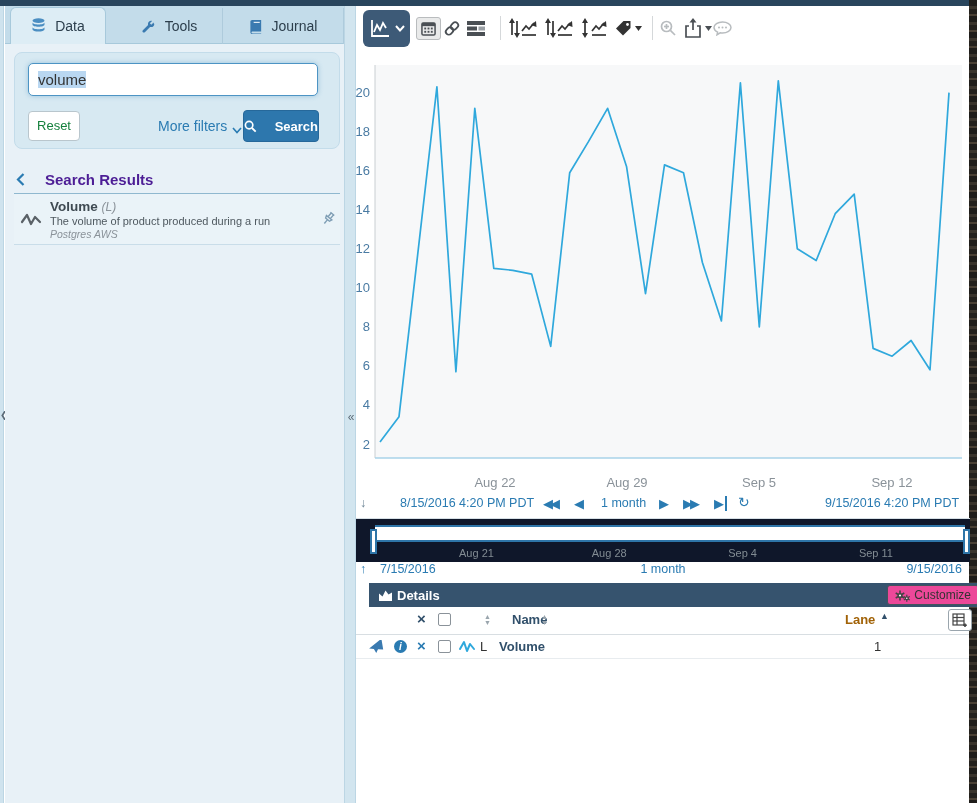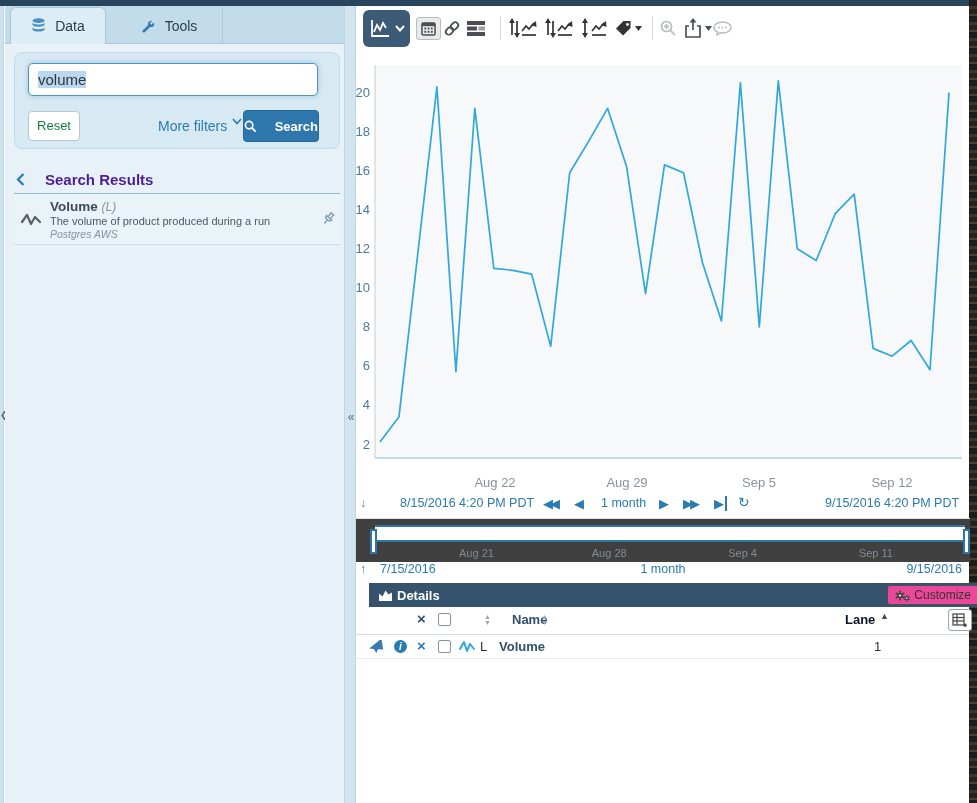--- a/index.html
+++ b/index.html
@@ -100,6 +100,13 @@
         <path fill="#3a7ab0" d="M13.6 4.7c0-.3-.1-.7-.2-1L11 6.1 9.4 4.5 11.8 2c-.3-.1-.7-.2-1-.2-1.9 0-3.4 1.5-3.4 3.4 0 .4.1.8.2 1.1L2 11.9c-.6.6-.6 1.5 0 2.1.6.6 1.5.6 2.1 0l5.6-5.6c.3.1.7.2 1.1.2 1.9 0 3.4-1.5 3.4-3.4z"></path>
       </svg>
     <span>Tools</span>
+  </div>
+  <div class="tab inactive" style="left:218px; width:121px;">
+    <svg width="14" height="15" viewBox="0 0 14 16">
+        <path fill="#3a7ab0" d="M3 1h9.5v12.4H3.3c-.6 0-1.1.4-1.1 1s.5 1 1.1 1h9.2v.6H3c-1.2 0-2-.8-2-2V3c0-1.2.8-2 2-2z"></path>
+        <rect x="4.5" y="3" width="6.5" height="1.2" fill="#e8f1f7"></rect>
+      </svg>
+    <span>Journal</span>
   </div>
 </div>
 

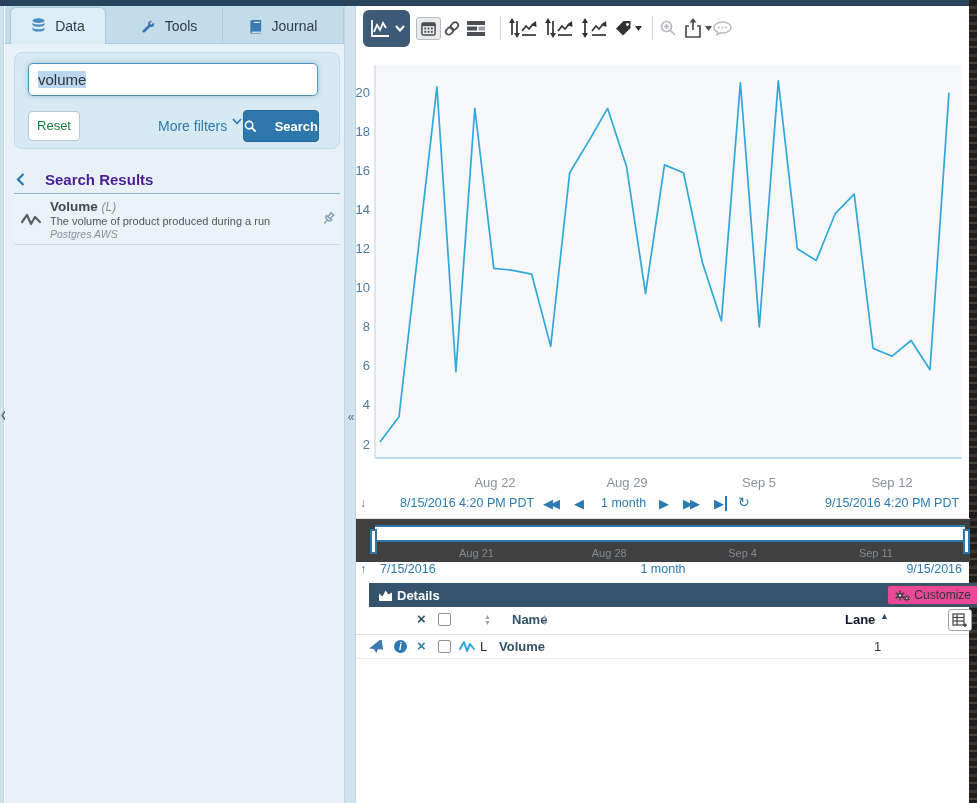--- a/index.html
+++ b/index.html
@@ -28,7 +28,7 @@
   #search-input { left:28px; top:63px; width:290px; height:33px; background:#fff; border:1px solid #4d94c4; border-radius:5px; box-shadow:0 0 5px rgba(77,148,196,.45); font-size:15px; color:#333; line-height:31px; padding-left:9px; }
   #search-input .sel { background:#b9d7f1; }
   #reset-btn { left:28px; top:111px; width:52px; height:30px; background:#fff; border:1px solid #b9c6cd; border-radius:4px; font-size:13px; color:#15803d; text-align:center; line-height:28px; }
-  #more-filters { left:158px; top:118px; font-size:14px; color:#2a7bb2; display:flex; align-items:flex-start; gap:5px; }
+  #more-filters { left:158px; top:118px; font-size:14px; color:#2a7bb2; display:flex; align-items:flex-end; gap:5px; }
   #search-btn { left:243px; top:110px; width:76px; height:32px; background:#2d77ad; border:1px solid #26689a; border-radius:4px; color:#fff; font-size:13px; font-weight:bold; display:flex; align-items:center; justify-content:space-between; gap:7px; }
 
   #results-header { left:16px; top:171px; font-size:15px; font-weight:600; color:#4c1d95; display:flex; align-items:center; gap:20px; }

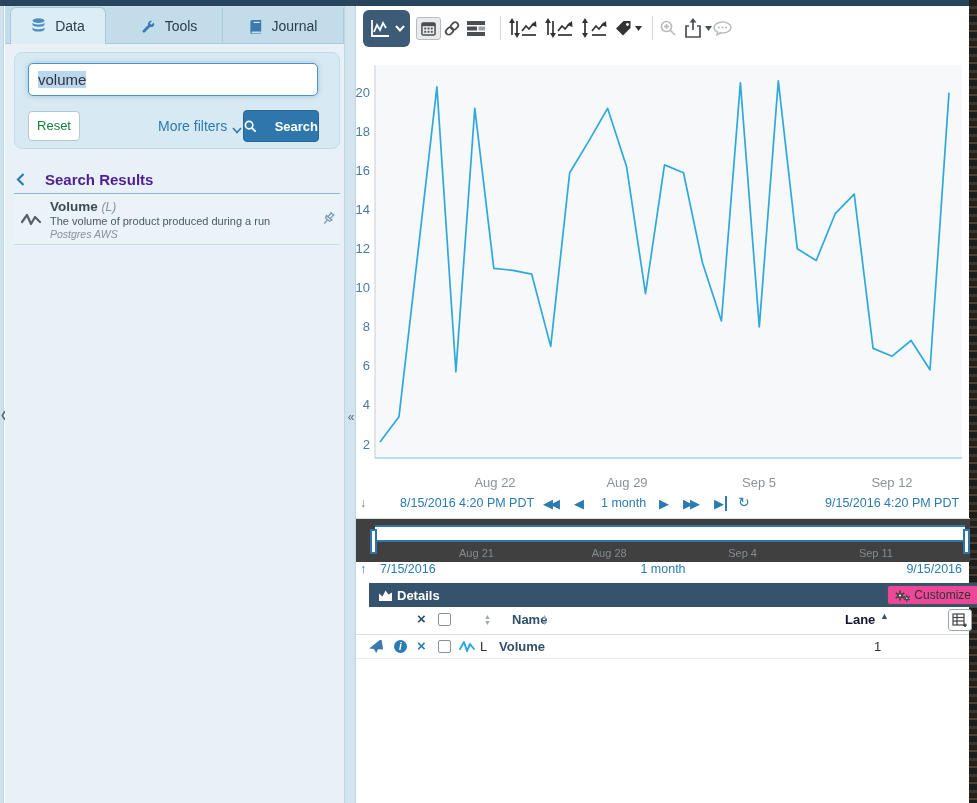--- a/index.html
+++ b/index.html
@@ -56,7 +56,7 @@
   #range-row { left:356px; top:494px; width:614px; height:22px; font-size:12.5px; }
   #range-row > span { position:absolute; top:2px; }
   .chev { color:#2a7bb2; font-size:13px; letter-spacing:-3px; }
-  #scrubber { left:356px; top:518px; width:614px; height:44px; background:#404040; border-top:1px solid #d7e0e6; }
+  #scrubber { left:356px; top:518px; width:614px; height:44px; background:#0f172a; border-top:1px solid #d7e0e6; }
   #scrub-bar { position:absolute; left:19px; top:6px; width:590px; height:17px; background:#fff; border-top:2px solid #2e75a8; border-bottom:2px solid #2e75a8; }
   .scrub-handle { position:absolute; top:2px; width:7px; height:25px; background:#fff; border:2px solid #2e75a8; }
   #scrub-ticks { position:absolute; left:0; top:28px; width:614px; height:14px; font-size:11px; color:#828c93; }

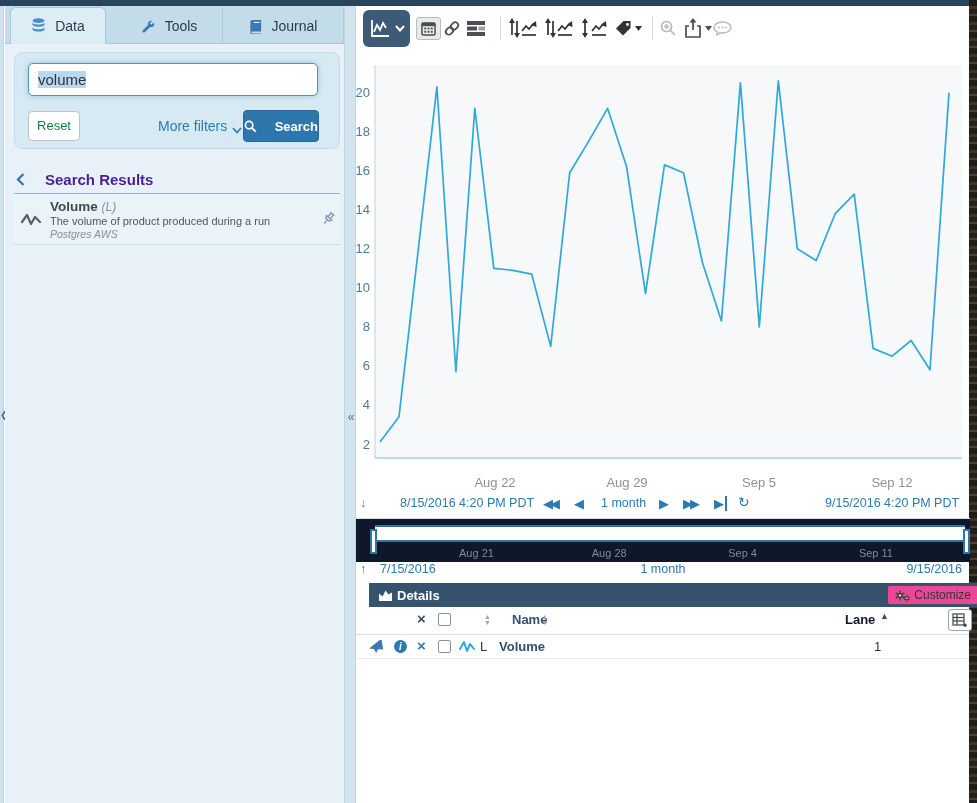--- a/index.html
+++ b/index.html
@@ -380,7 +380,7 @@
   <span class="abs sorter" style="left:128px; top:6px;">▲<br>▼</span>
   <span class="abs" style="left:143px; top:4px;padding-left:13px;">Name</span>
   <span class="abs sorter" style="left:185px; top:6px;">▲<br>▼</span>
-  <span class="abs" style="left:489px; top:4px; color:#0f172a;">Lane</span>
+  <span class="abs" style="left:489px; top:4px; color:#a16207;">Lane</span>
   <span class="abs" style="left:524px; top:3px; font-size:9px; color:#31506b;">▲</span>
   <span class="abs" style="left:592px; top:1px; width:24px; height:22px; border:1px solid #9aa5ad; border-radius:3px; background:#fff;">
     <svg width="16" height="14" viewBox="0 0 16 14" style="margin:3px">

